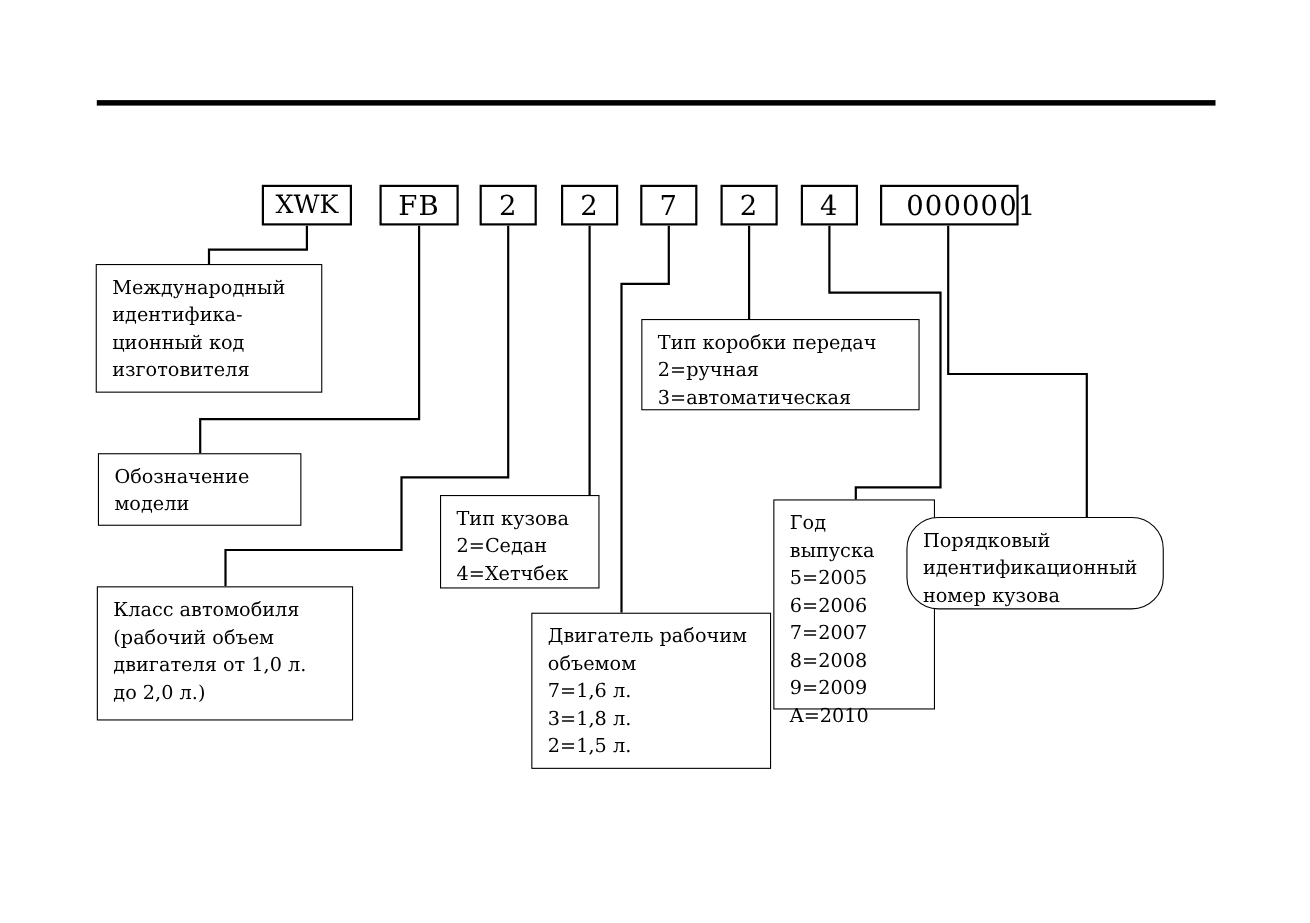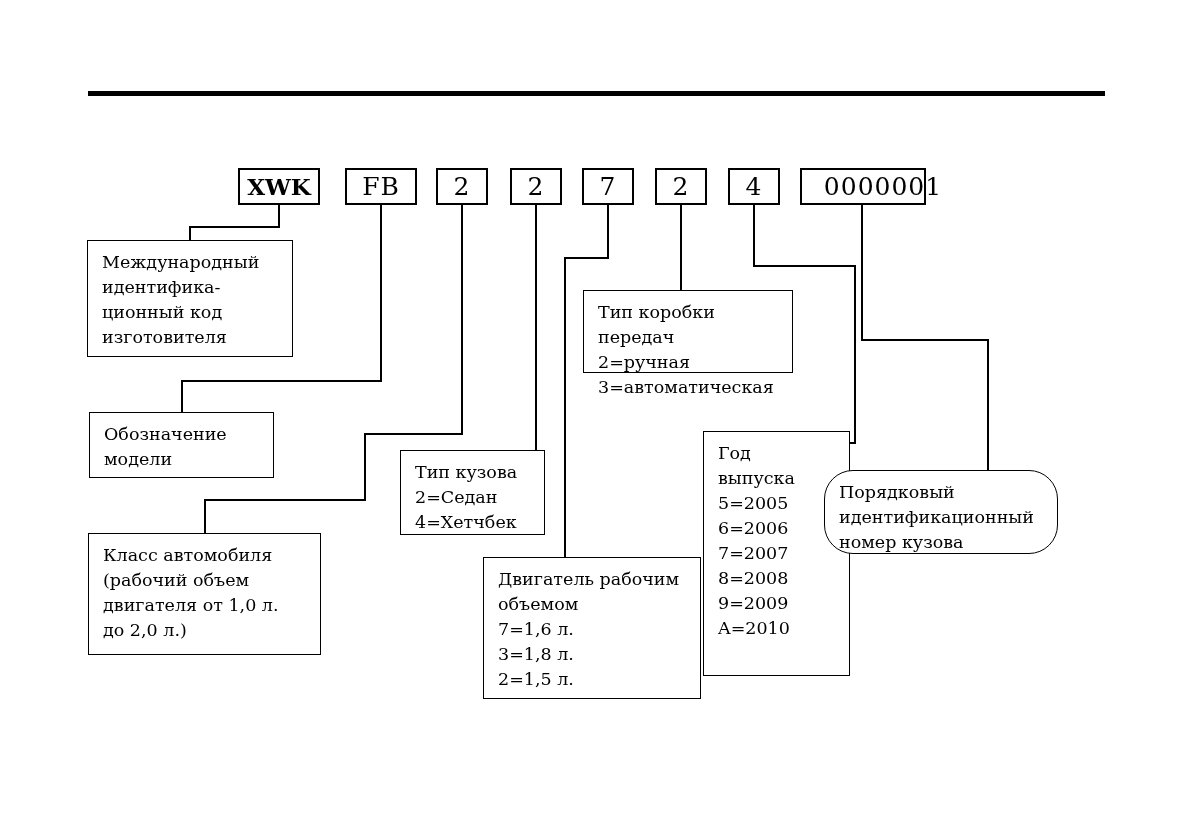--- a/index.html
+++ b/index.html
@@ -28,7 +28,7 @@
     letter-spacing:1px;
     box-sizing:border-box;
   }
-  .vin-box.bold{font-weight:bold;font-size:23px;letter-spacing:0px;}
+  .vin-box.bold{font-weight:normal;font-size:23px;letter-spacing:0px;}
 
   
   .desc-box{

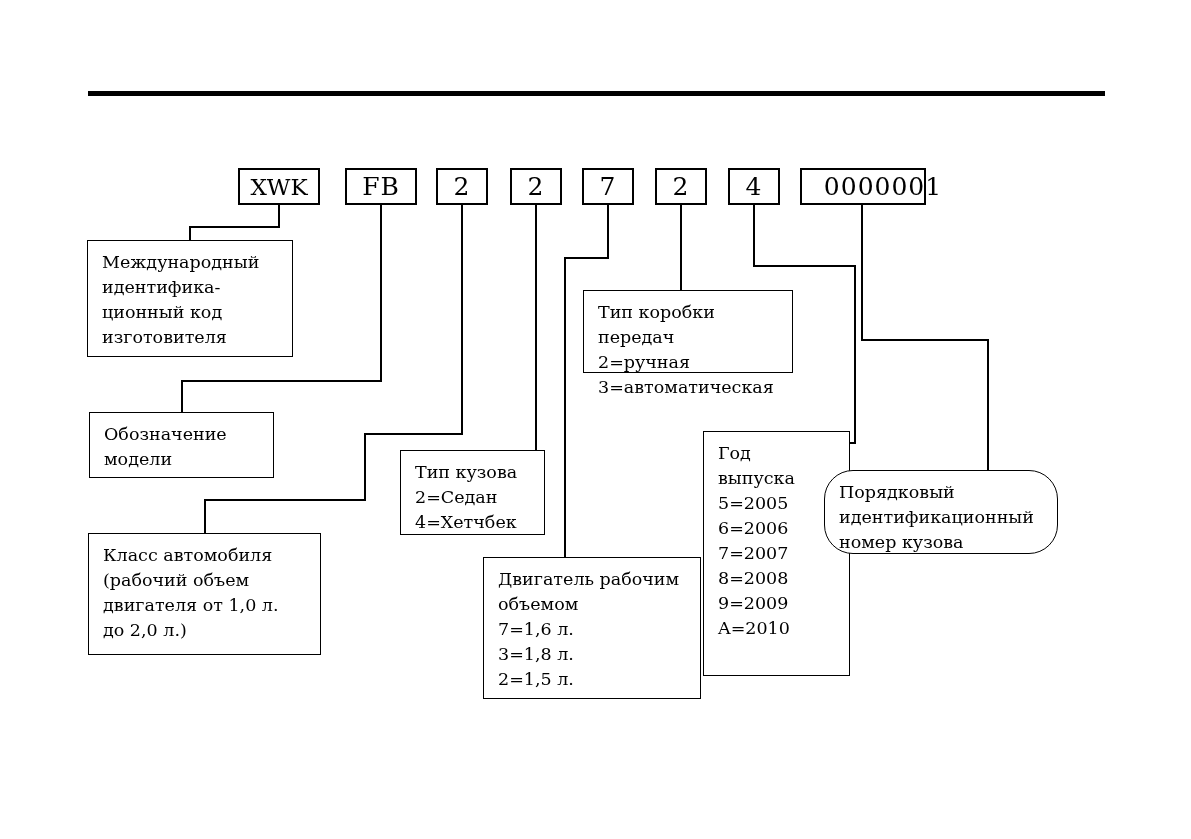--- a/index.html
+++ b/index.html
@@ -111,7 +111,7 @@
 3=1,8 л.
 2=1,5 л.</div>
 
-  <div class="desc-box" style="left:583px;top:290px;width:210px;height:83px;">Тип коробки передач
+  <div class="desc-box" style="left:583px;top:290px;width:253px;height:83px;">Тип коробки передач
 2=ручная
 3=автоматическая</div>
 

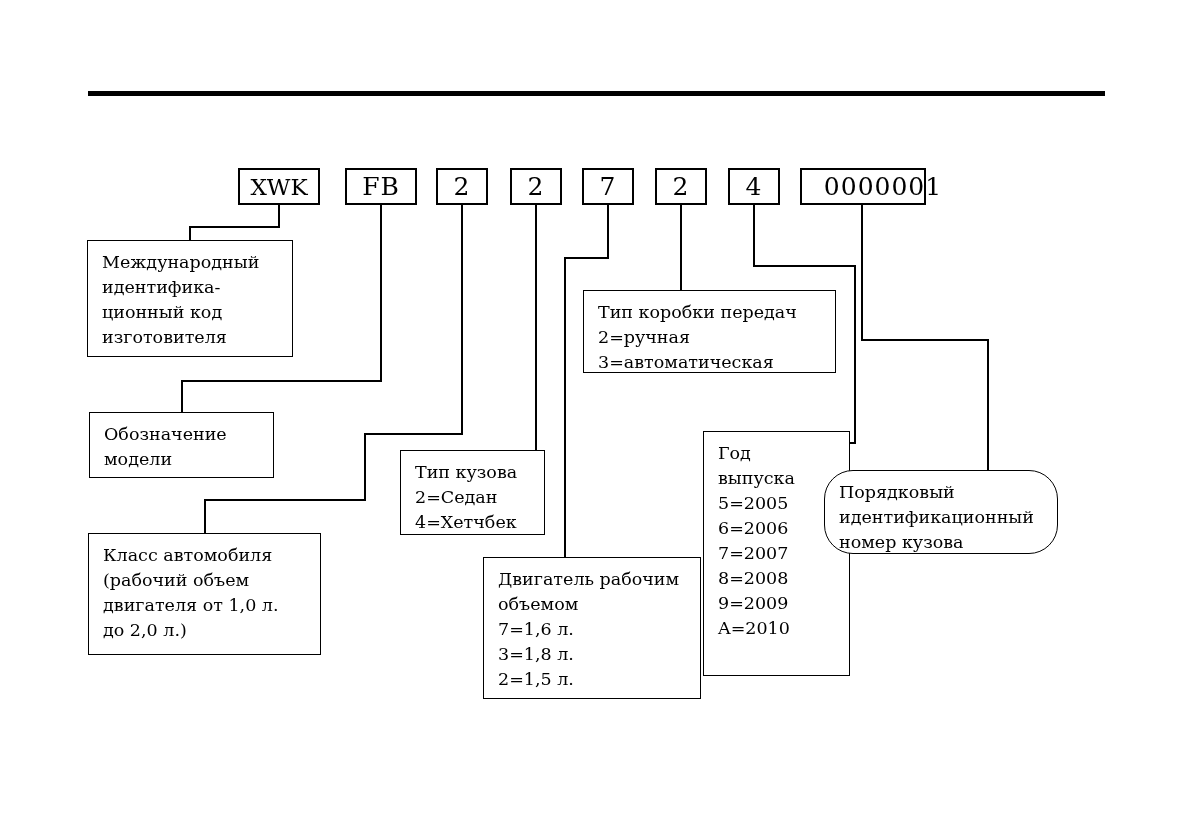--- a/index.html
+++ b/index.html
@@ -115,7 +115,7 @@
 2=ручная
 3=автоматическая</div>
 
-  <div class="desc-box" style="left:703px;top:431px;width:147px;height:245px;">Год
+  <div class="desc-box" style="left:703px;top:454px;width:147px;height:191px;">Год
 выпуска
 5=2005
 6=2006

